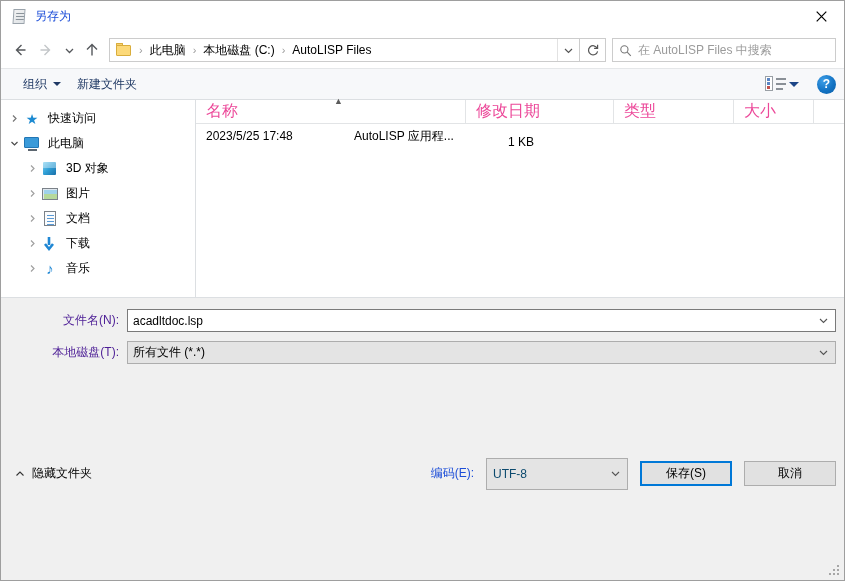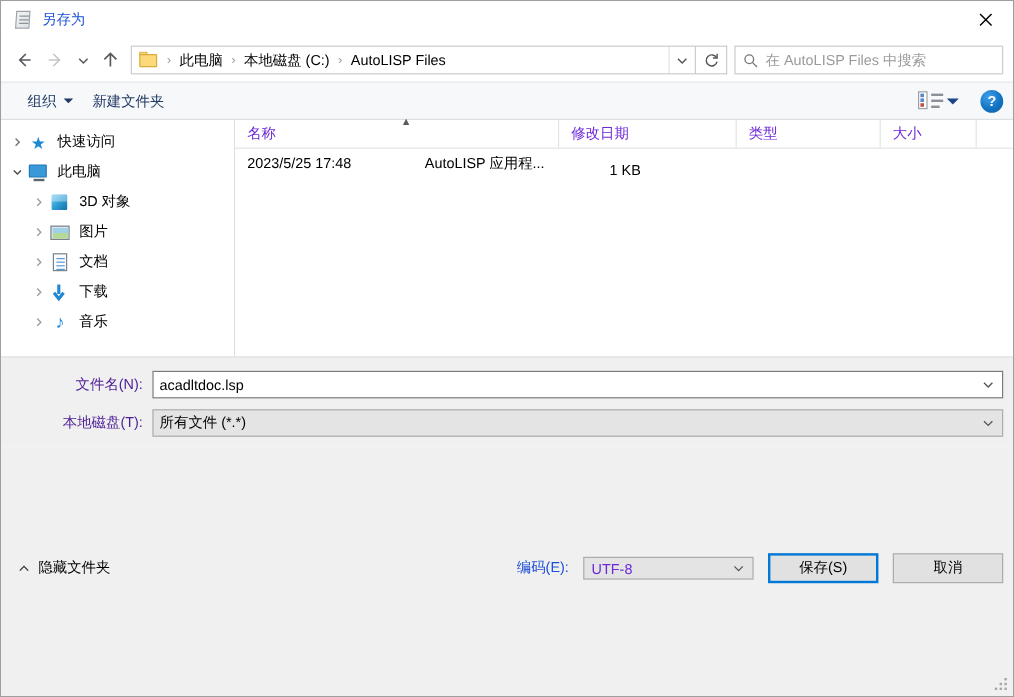--- a/index.html
+++ b/index.html
@@ -218,7 +218,7 @@
   }
   .col {
     display: flex; align-items: center;
-    font-size: 12px; color: #6d28d9;
+    font-size: 16px; color: #ec4899;
     padding-left: 10px;
     border-right: 1px solid #e2e4e6;
     cursor: default;

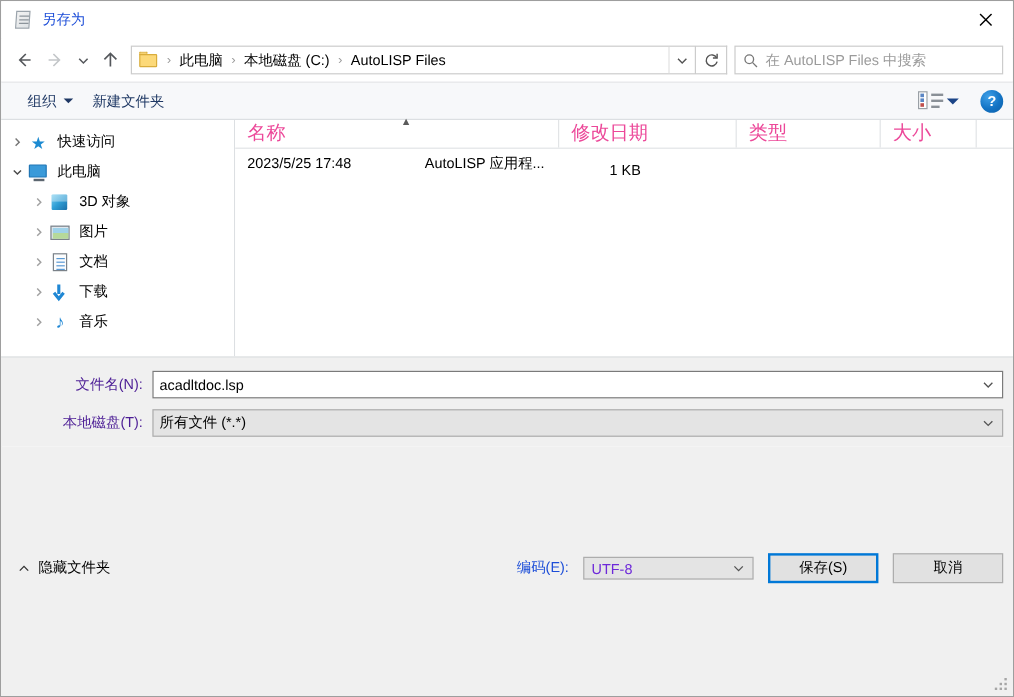--- a/index.html
+++ b/index.html
@@ -293,9 +293,9 @@
   }
   .enclabel { font-size: 12px; color: #1d4ed8; }
   .enc-combo {
-    width: 142px; height: 19px; border: 1px solid #adadad; background: #e4e4e4;
+    width: 142px; height: 32px; border: 1px solid #adadad; background: #e4e4e4;
     display:flex; align-items:center; padding-left: 6px; position: relative;
-    font-size: 12px; color:#6d28d9;
+    font-size: 12px; color:#0c4a6e;
   }
   .btn {
     width: 92px; height: 25px;

